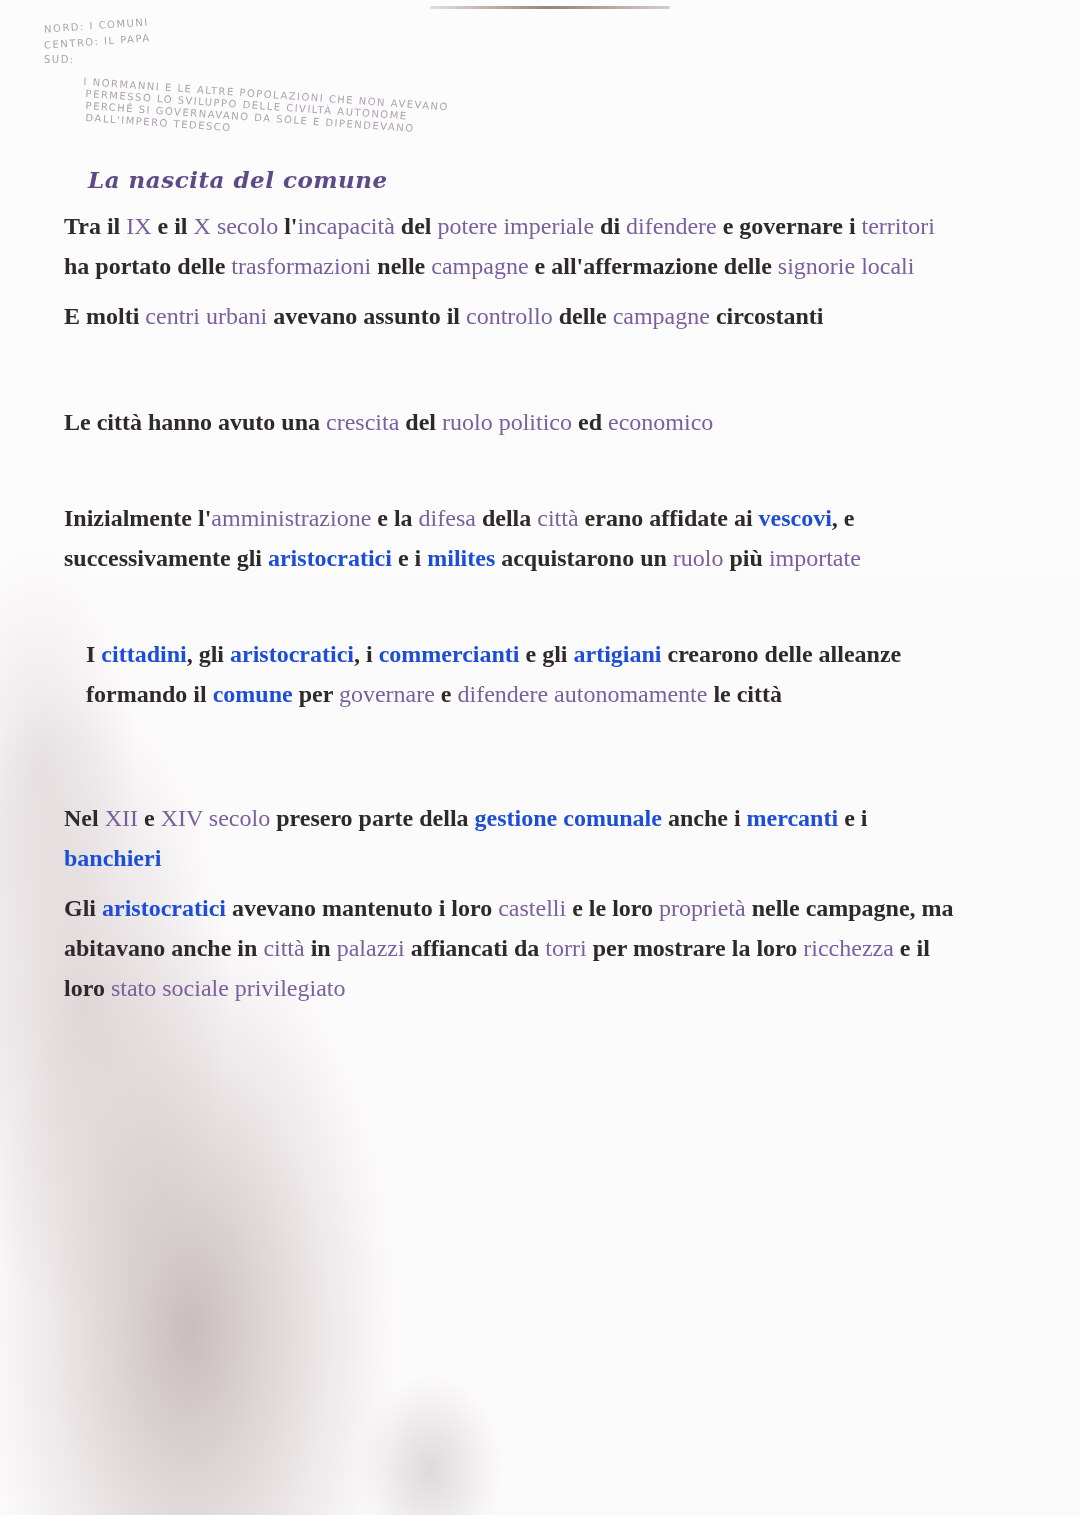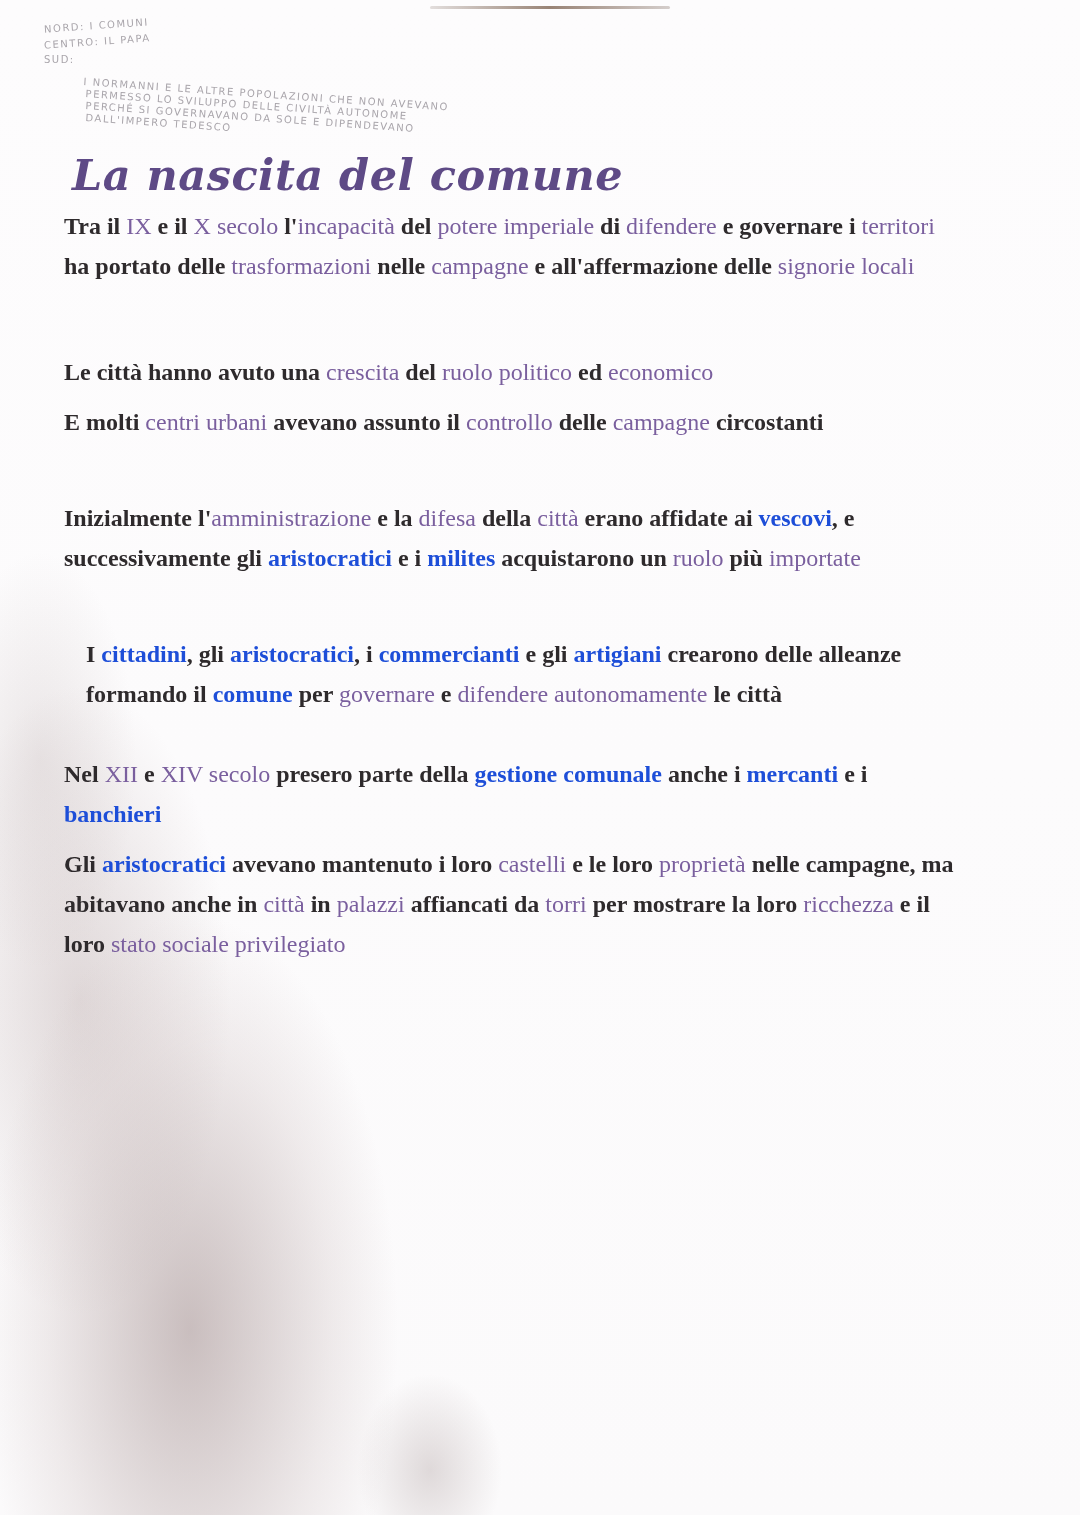--- a/index.html
+++ b/index.html
@@ -69,11 +69,11 @@
       position: absolute;
       left: 72px;
       top: 150px;
-      margin: 0;
+      margin: 16px;
       font-family: "DejaVu Serif", serif;
       font-style: italic;
       font-weight: bold;
-      font-size: 43px;
+      font-size: 23px;
       color: #5e4a86;
       letter-spacing: 0.5px;
     }

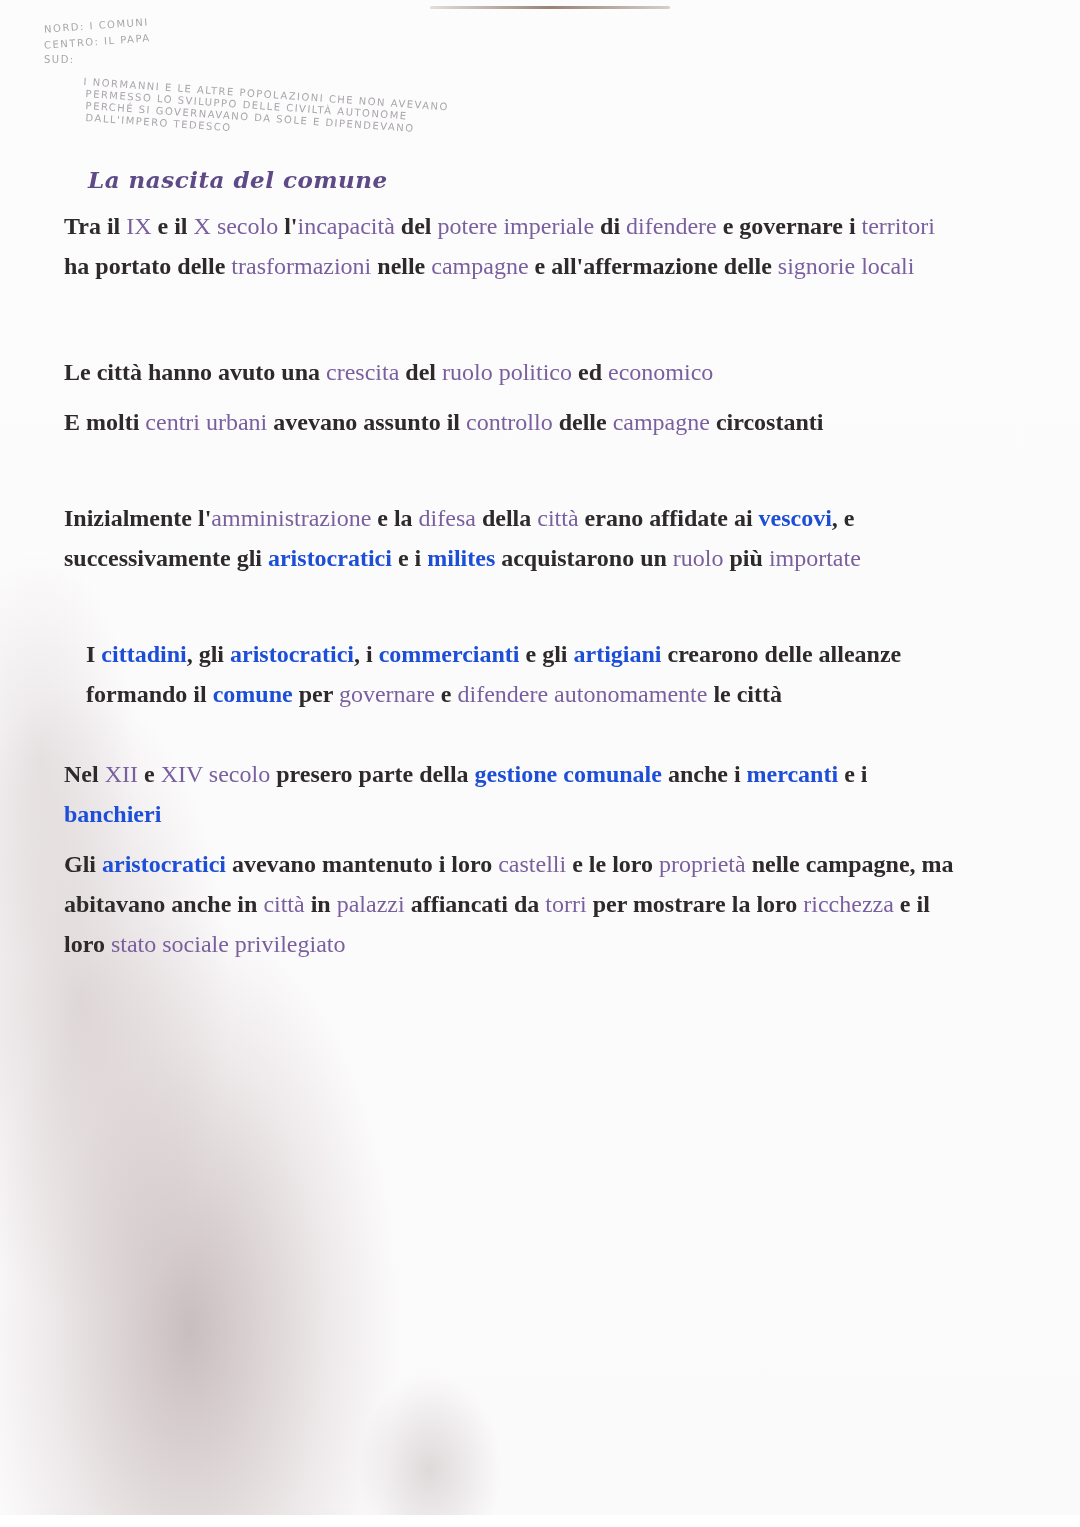--- a/index.html
+++ b/index.html
@@ -128,8 +128,8 @@
 
 <div class="content">
   <p class="para p1"><span>Tra il </span><span class="hl">IX</span><span> e il </span><span class="hl">X secolo</span><span> l'</span><span class="hl">incapacità</span><span> del </span><span class="hl">potere imperiale</span><span> di </span><span class="hl">difendere</span><span> e governare i </span><span class="hl">territori</span><span> ha portato delle </span><span class="hl">trasformazioni</span><span> nelle </span><span class="hl">campagne</span><span> e all'affermazione delle </span><span class="hl">signorie locali</span></p>
+  <p class="para p3"><span>E molti </span><span class="hl">centri urbani</span><span> avevano assunto il </span><span class="hl">controllo</span><span> delle </span><span class="hl">campagne</span><span> circostanti</span></p>
   <p class="para p2"><span>Le città hanno avuto una </span><span class="hl">crescita</span><span> del </span><span class="hl">ruolo politico</span><span> ed </span><span class="hl">economico</span></p>
-  <p class="para p3"><span>E molti </span><span class="hl">centri urbani</span><span> avevano assunto il </span><span class="hl">controllo</span><span> delle </span><span class="hl">campagne</span><span> circostanti</span></p>
   <p class="para p4"><span>Inizialmente l'</span><span class="hl">amministrazione</span><span> e la </span><span class="hl">difesa</span><span> della </span><span class="hl">città</span><span> erano affidate ai </span><span class="em">vescovi</span><span>, e successivamente gli </span><span class="em">aristocratici</span><span> e i </span><span class="em">milites</span><span> acquistarono un </span><span class="hl">ruolo</span><span> più </span><span class="hl">importate</span></p>
   <p class="para p5"><span>I </span><span class="em">cittadini</span><span>, gli </span><span class="em">aristocratici</span><span>, i </span><span class="em">commercianti</span><span> e gli </span><span class="em">artigiani</span><span> crearono delle alleanze formando il </span><span class="em">comune</span><span> per </span><span class="hl">governare</span><span> e </span><span class="hl">difendere autonomamente</span><span> le città</span></p>
   <p class="para p6"><span>Nel </span><span class="hl">XII</span><span> e </span><span class="hl">XIV secolo</span><span> presero parte della </span><span class="em">gestione comunale</span><span> anche i </span><span class="em">mercanti</span><span> e i </span><span class="em">banchieri</span></p>

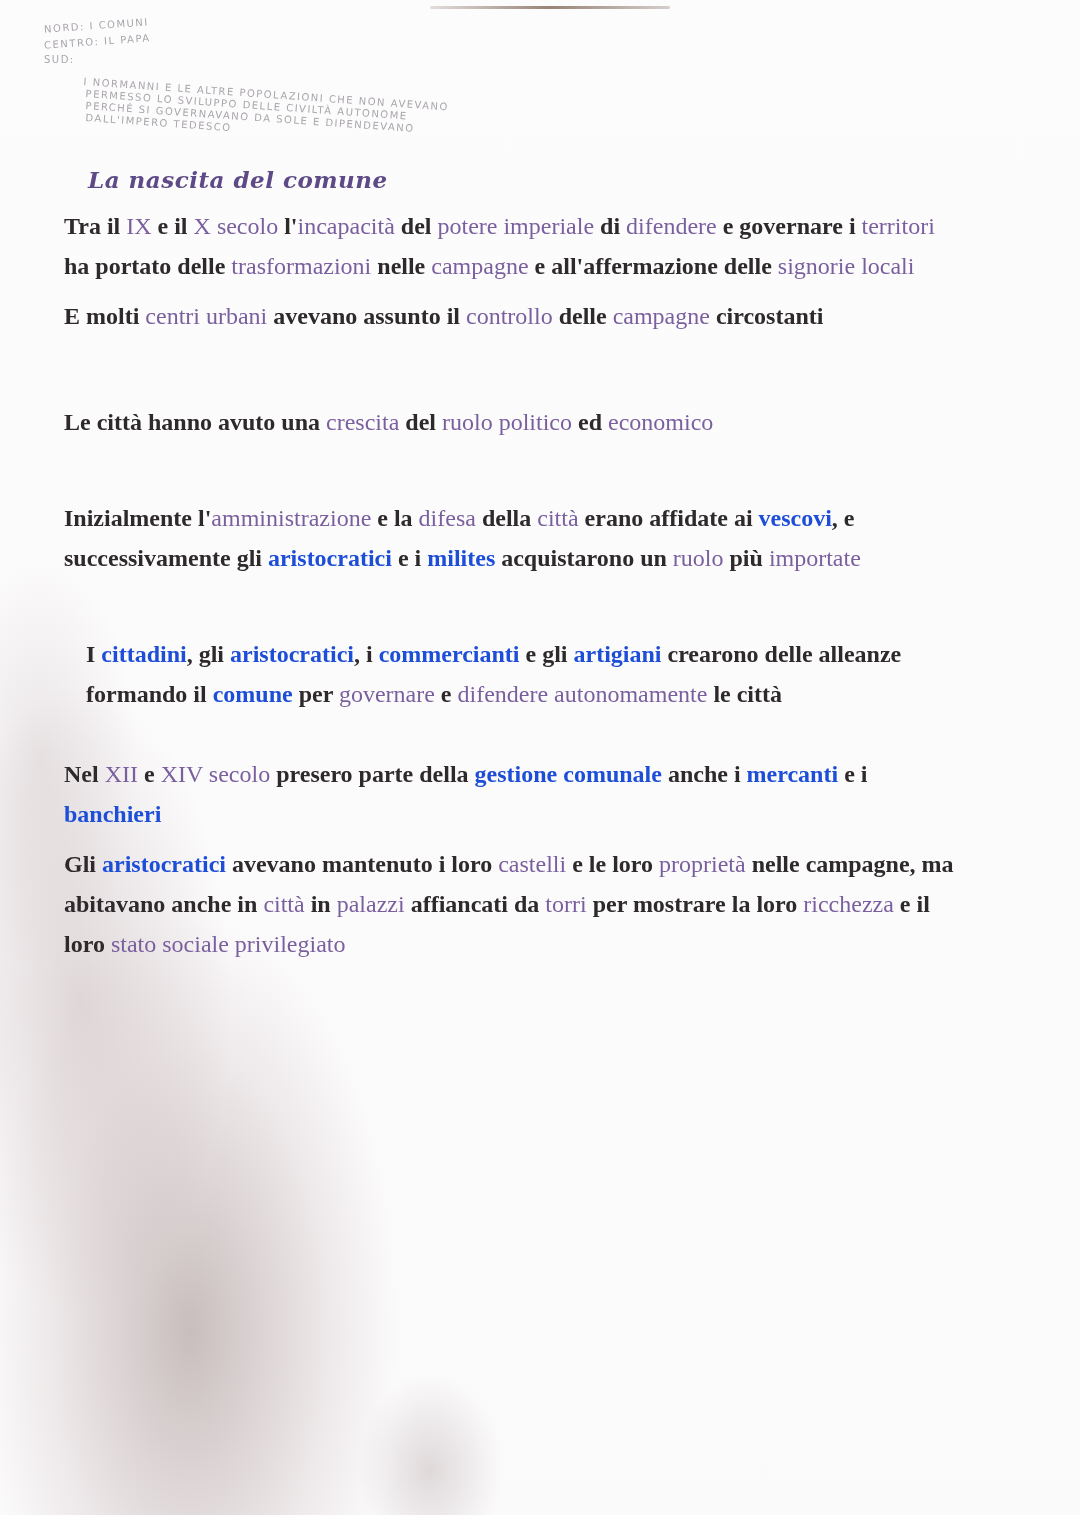--- a/index.html
+++ b/index.html
@@ -105,7 +105,7 @@
     .p3 { margin-top: 10px; }
     .p4 { margin-top: 56px; }
     .p5 { margin-top: 56px; margin-left: 22px; }
-    .p6 { margin-top: 40px; }
+    .p6 { margin-top: 84px; }
     .p7 { margin-top: 10px; }
   </style>
 </head>

